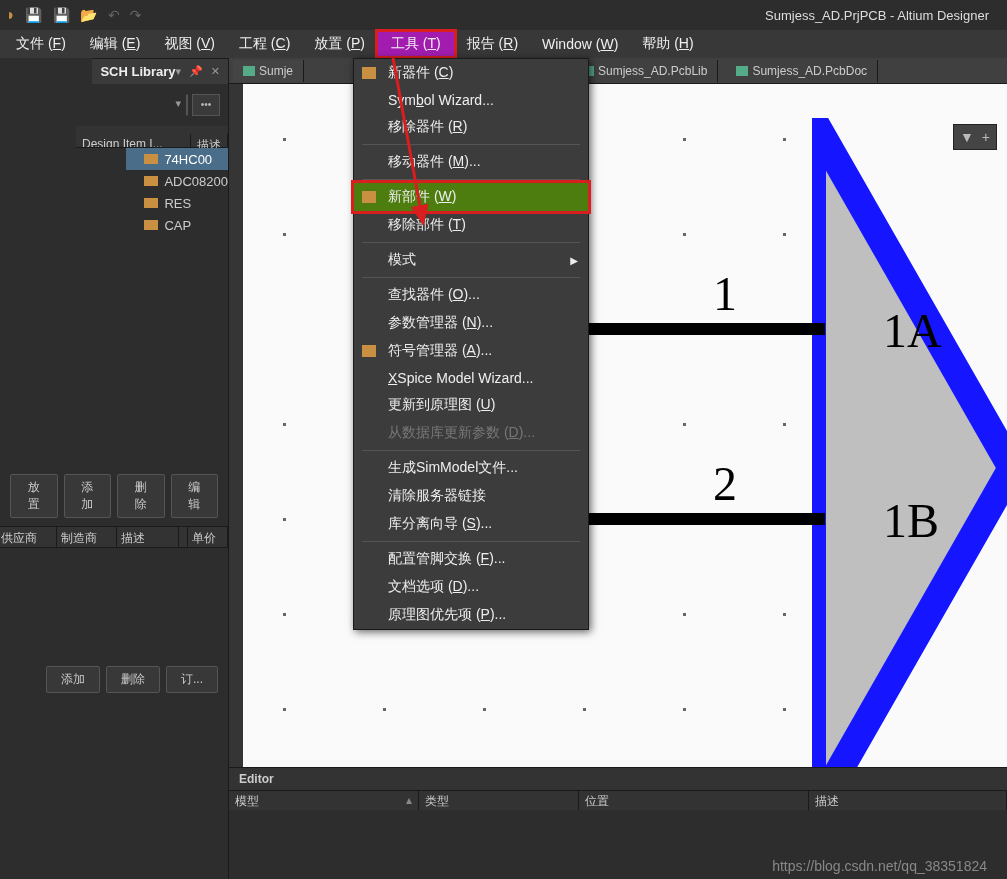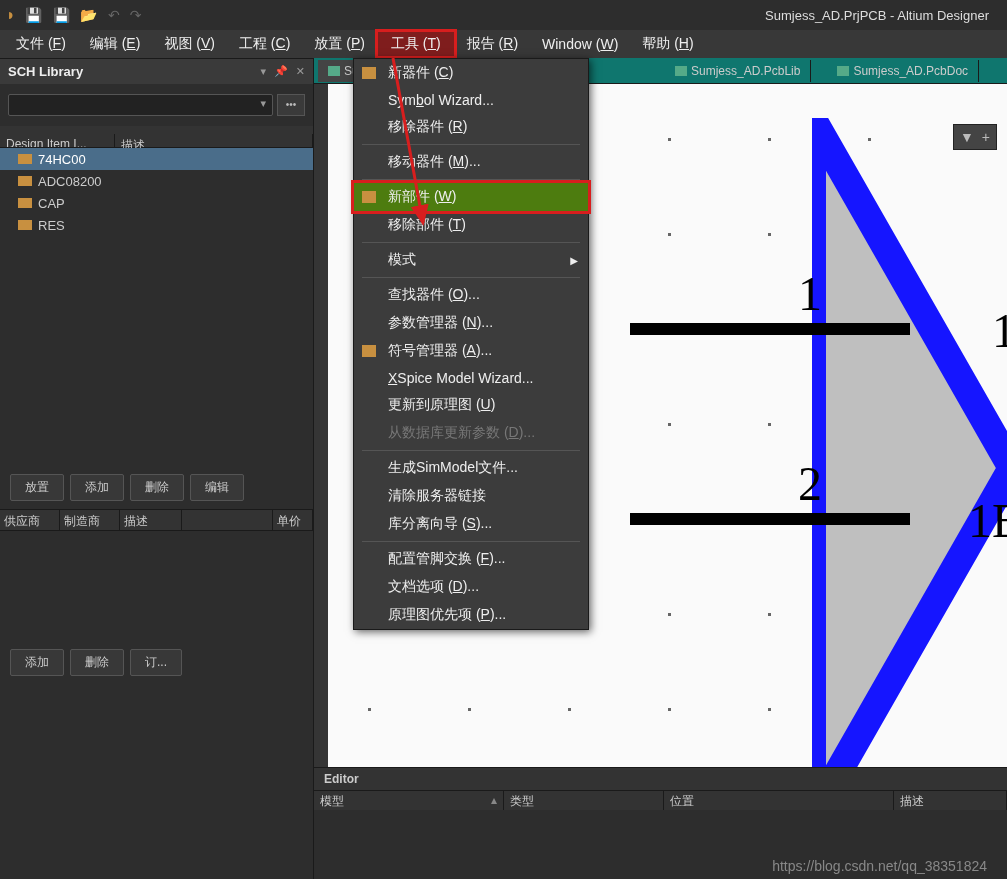--- a/index.html
+++ b/index.html
@@ -11,7 +11,7 @@
 .title-text { position: absolute; left: 50%; transform: translateX(-50%); right: 8px; text-align: right; color: #ddd; font-size: 13px; padding-right: 10px; width: auto; transform: none; left: auto; }
 .menubar { height: 28px; background: #383838; display: flex; align-items: center; padding: 0 4px; color: #eee; font-size: 14px; gap: 0; }
 .menubar > div { padding: 4px 12px; cursor: pointer; }
-.menubar .tools-highlight { outline: 3px solid #d81e1e; outline-offset: -1px; background: #7f1d1d; padding: 4px 14px; }
+.menubar .tools-highlight { outline: 3px solid #d81e1e; outline-offset: -1px; background: #a21caf; padding: 4px 14px; }
 .panel-header { height: 26px; background: #3a3a3a; display: flex; align-items: center; justify-content: space-between; padding: 0 8px; border-top: 1px solid #1a1a1a; }
 .panel-header .title { font-weight: bold; font-size: 13px; color: #eee; }
 .panel-header .controls { display: flex; gap: 8px; color: #999; font-size: 11px; }

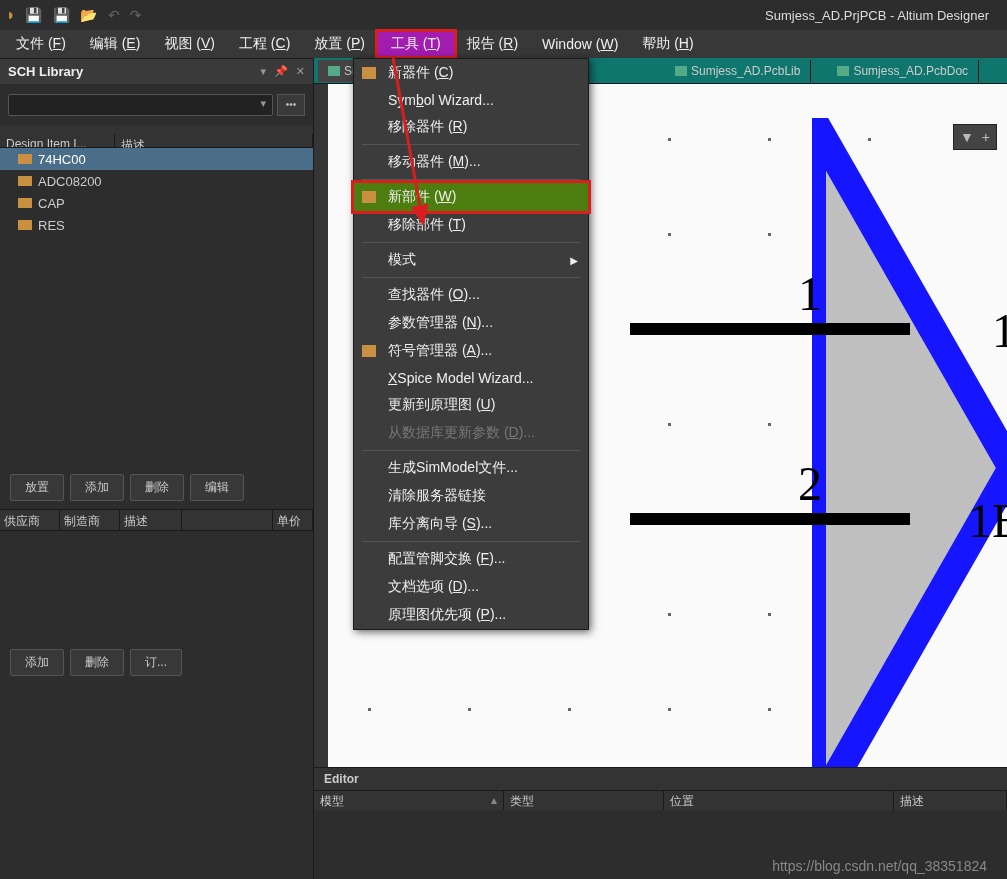--- a/index.html
+++ b/index.html
@@ -16,7 +16,7 @@
 .panel-header .title { font-weight: bold; font-size: 13px; color: #eee; }
 .panel-header .controls { display: flex; gap: 8px; color: #999; font-size: 11px; }
 .main-layout { display: flex; height: calc(100% - 58px); }
-.left-panel { width: 314px; background: #2d2d2d; border-right: 1px solid #1a1a1a; display: flex; flex-direction: column; }
+.left-panel { width: 229px; background: #2d2d2d; border-right: 1px solid #1a1a1a; display: flex; flex-direction: column; align-items: flex-end; }
 .search-row { display: flex; padding: 10px 8px; gap: 4px; }
 .search-combo { flex: 1; height: 22px; background: #222; border: 1px solid #555; border-radius: 2px; position: relative; }
 .search-combo::after { content: "▾"; position: absolute; right: 6px; top: 2px; color: #999; font-size: 11px; }

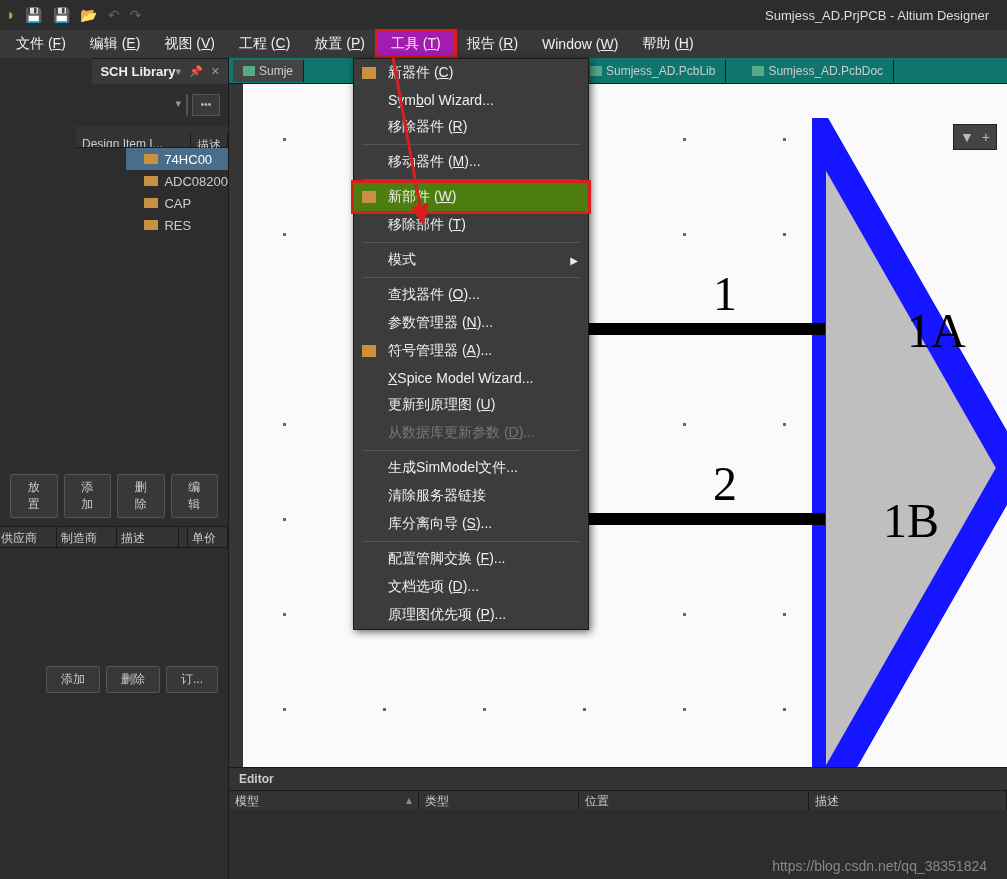--- a/index.html
+++ b/index.html
@@ -37,7 +37,7 @@
 .gc1 { width: 60px; } .gc2 { width: 60px; } .gc3 { width: 62px; } .gc4 { flex: 1; } .gc5 { width: 40px; }
 .spacer2 { height: 110px; }
 .right-area { flex: 1; display: flex; flex-direction: column; position: relative; }
-.tab-row { height: 26px; background: #0f766e; border-bottom: 1px solid #1a1a1a; display: flex; align-items: center; font-size: 12px; padding-left: 4px; gap: 16px; }
+.tab-row { height: 26px; background: #404040; border-bottom: 1px solid #1a1a1a; display: flex; align-items: center; font-size: 12px; padding-left: 4px; gap: 8px; }
 .tab { padding: 4px 10px; display: flex; align-items: center; gap: 4px; border-right: 1px solid #1a1a1a; }
 .tab.active { background: #444; }
 .tab .tabico { width: 12px; height: 10px; display: inline-block; }

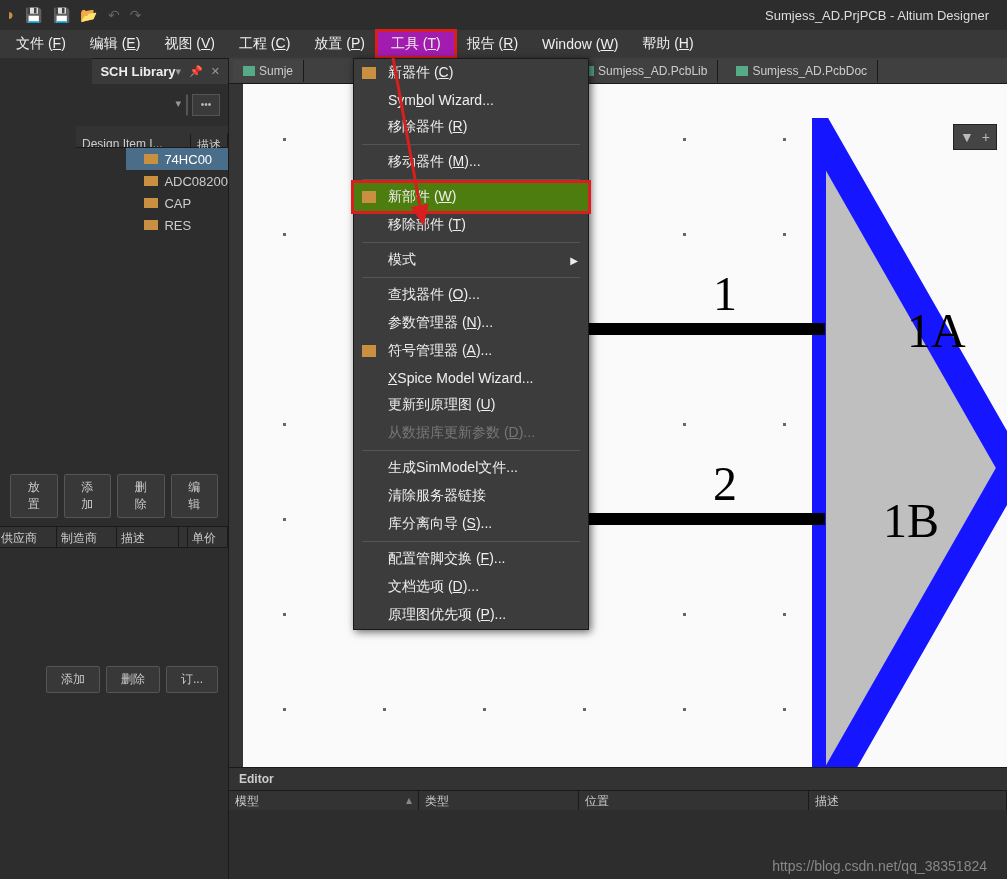--- a/index.html
+++ b/index.html
@@ -120,11 +120,11 @@
         </div>
       <div class="row">
           <span class="ico"></span>
-          <span>CAP</span>
+          <span>RES</span>
         </div>
       <div class="row">
           <span class="ico"></span>
-          <span>RES</span>
+          <span>CAP</span>
         </div>
     </div>
     <div class="spacer1"></div>

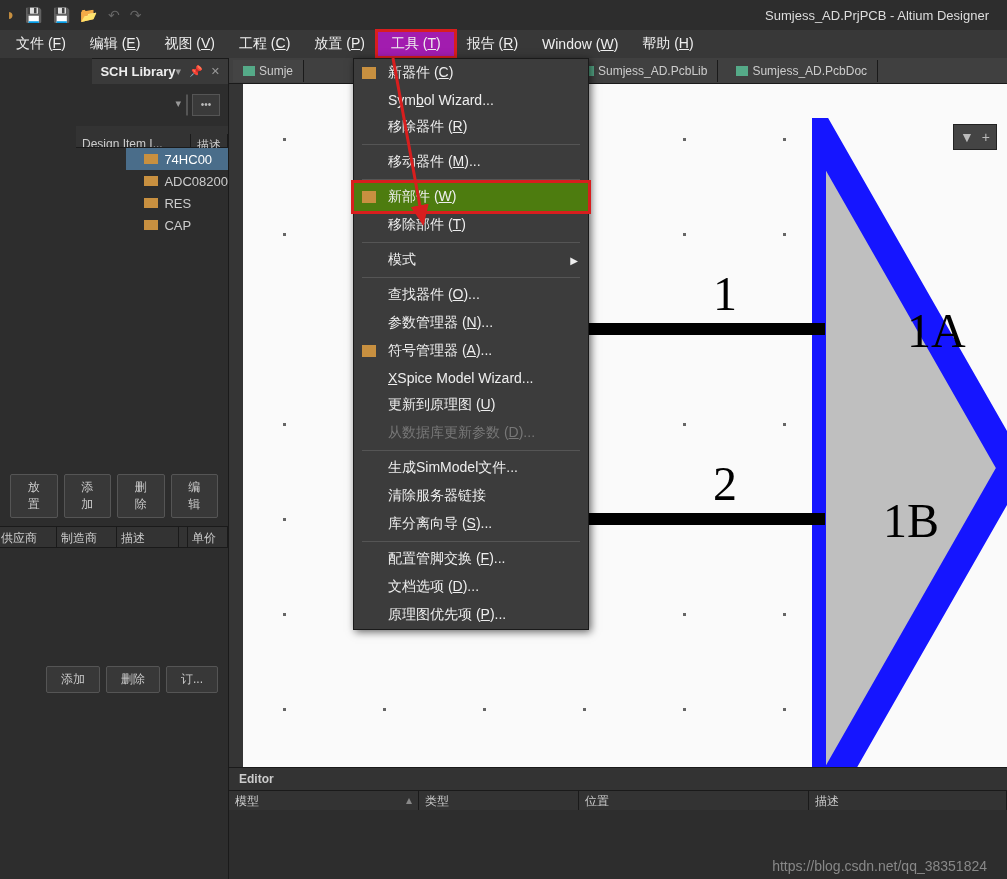--- a/index.html
+++ b/index.html
@@ -216,7 +216,7 @@
         <div class="pin-line" style="left:302px;top:415px;width:280px"></div>
         <div class="pin-num" style="left:470px;top:168px">1</div>
         <div class="pin-num" style="left:470px;top:358px">2</div>
-        <div class="pin-label" style="left:664px;top:205px">1A</div>
+        <div class="pin-label" style="left:640px;top:205px">1A</div>
         <div class="pin-label" style="left:640px;top:395px">1B</div>
       </div>
     </div>

